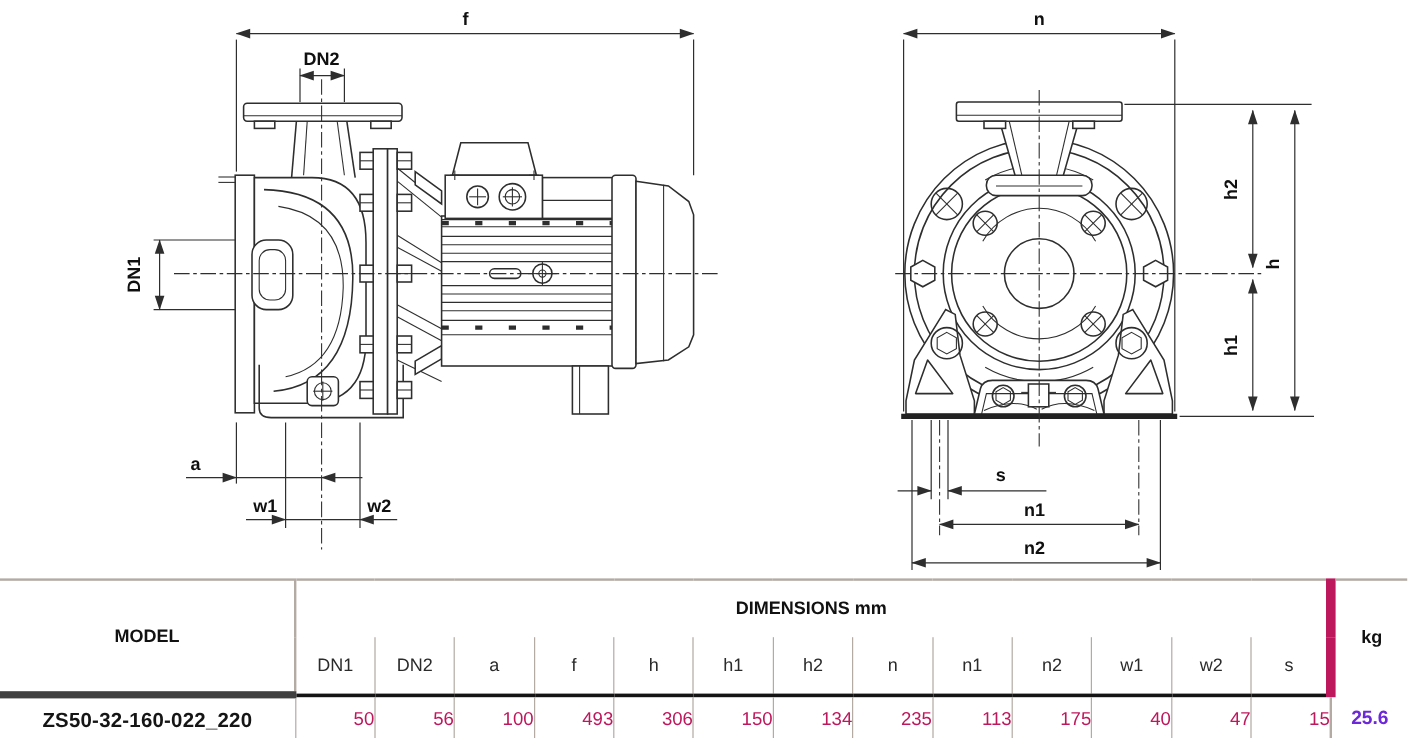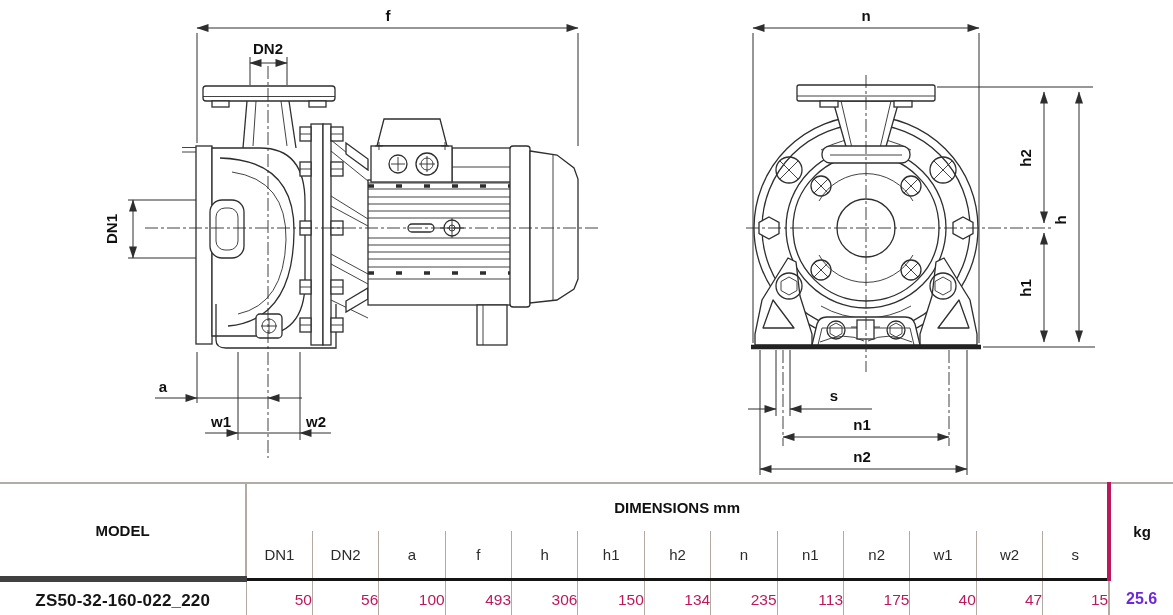--- a/index.html
+++ b/index.html
@@ -25,7 +25,7 @@
   .dims-h{font:bold 15px "Liberation Sans",sans-serif;color:#111;text-align:center;
           height:46px;vertical-align:middle;}
   .kg-h{font:bold 15px "Liberation Sans",sans-serif;color:#111;text-align:center;
-        border-left:4px solid #be185d;}
+        border-left:8px solid #be185d;}
   .letter{font:15px "Liberation Sans",sans-serif;color:#2b2b2b;text-align:center;
           border-left:1.5px solid #b3aaa4;height:46px;vertical-align:middle;font-weight:400;}
   .letter:first-child{border-left:none;}

